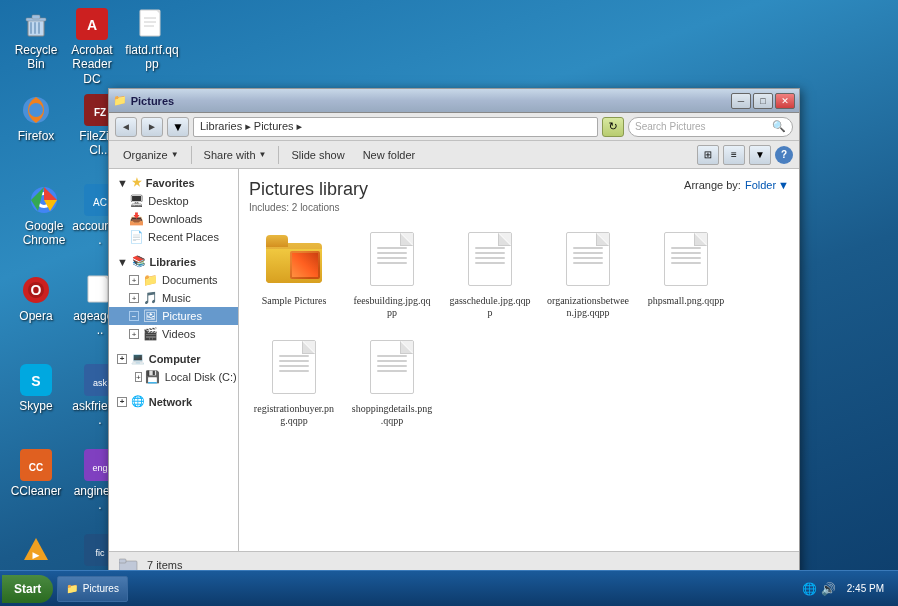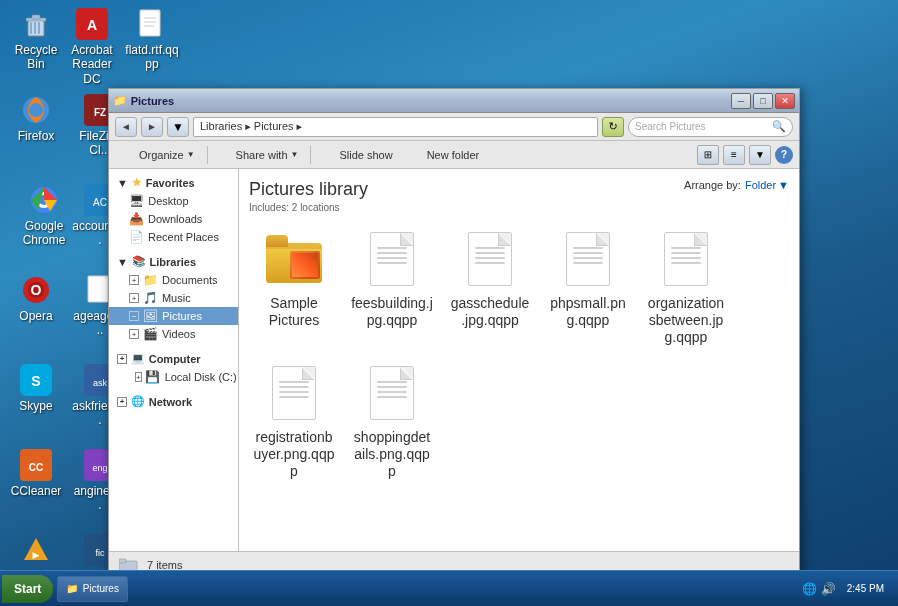--- a/index.html
+++ b/index.html
@@ -189,7 +189,6 @@
       align-items: center;
       gap: 3px;
       border-radius: 2px;
-      margin-left: 16px;
     }
     .toolbar-btn .dropdown-arrow { font-size: 8px; }
     .toolbar-separator {

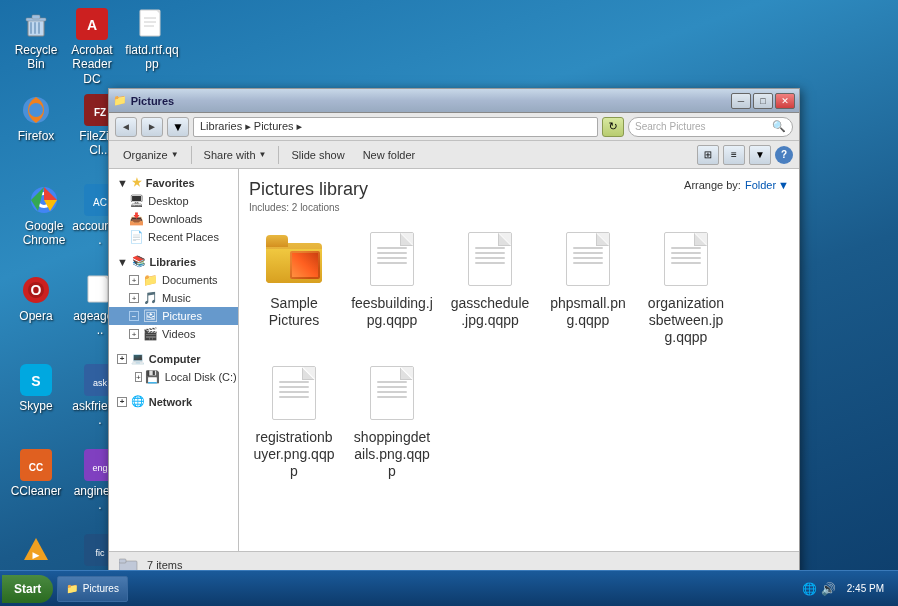--- a/index.html
+++ b/index.html
@@ -335,12 +335,13 @@
       position: relative;
     }
     .file-label {
-      font-size: 14px;
+      font-size: 10px;
       color: #333;
       text-align: center;
       line-height: 1.2;
       word-break: break-word;
       max-width: 90px;
+      font-family: Liberation Serif, serif;
     }
 
     

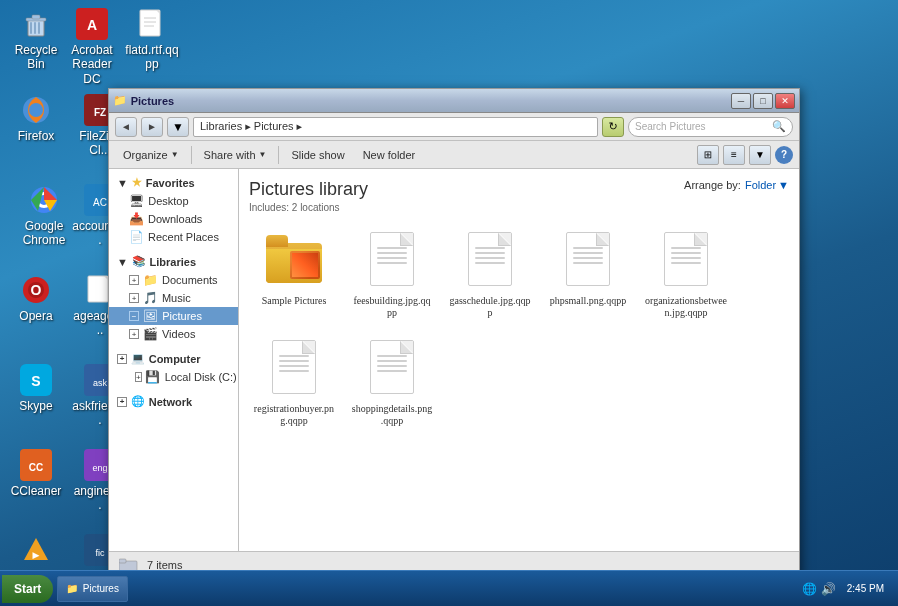--- a/index.html
+++ b/index.html
@@ -837,7 +837,7 @@
               </div>
             </div>
           </div>
-          <span class="file-label">phpsmall.png.qqpp</span>
+          <span class="file-label">organizationsbetween.jpg.qqpp</span>
         </div>
 
         <div class="file-item">
@@ -851,7 +851,7 @@
               </div>
             </div>
           </div>
-          <span class="file-label">organizationsbetween.jpg.qqpp</span>
+          <span class="file-label">phpsmall.png.qqpp</span>
         </div>
 
         <div class="file-item">

